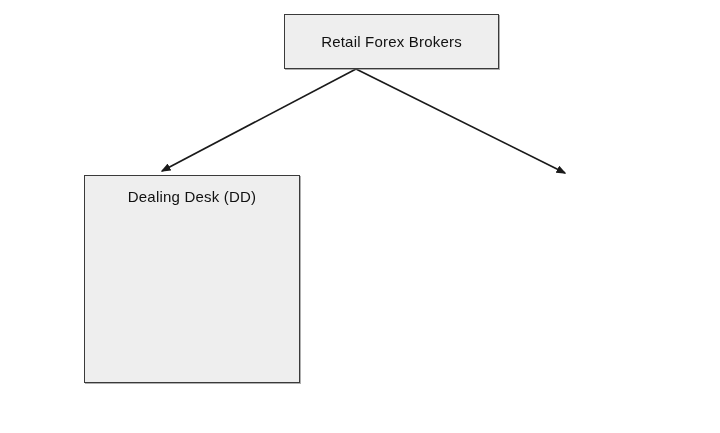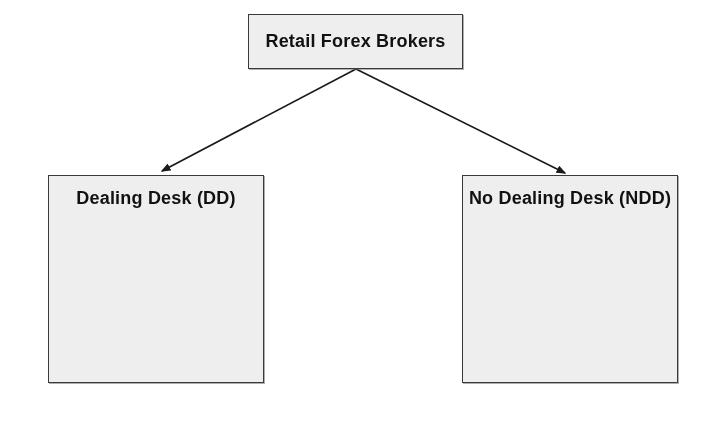--- a/index.html
+++ b/index.html
@@ -30,10 +30,11 @@
     box-shadow: 1px 1px 0 rgba(110,110,110,0.55);
     box-sizing: border-box;
     color: #111111;
-    font-weight: 700;
-    font-size: 18px;
+    font-weight: 400;
+    font-size: 15px;
     letter-spacing: 0.2px;
     text-align: center;
+    margin-left: 36px;
   }
   .node-root {
     left: 248px;

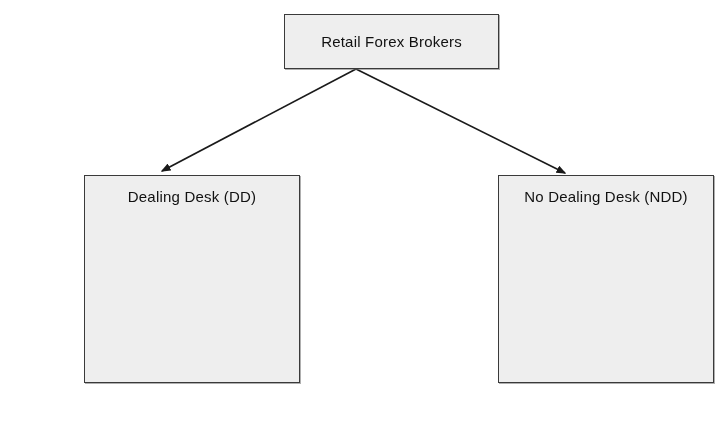--- a/index.html
+++ b/index.html
@@ -77,9 +77,6 @@
     <span>Dealing Desk (DD)</span>
   </div>
 
-  <div class="node node-child node-ndd">
-    <span>No Dealing Desk (NDD)</span>
-  </div>
 
 </div>
 

